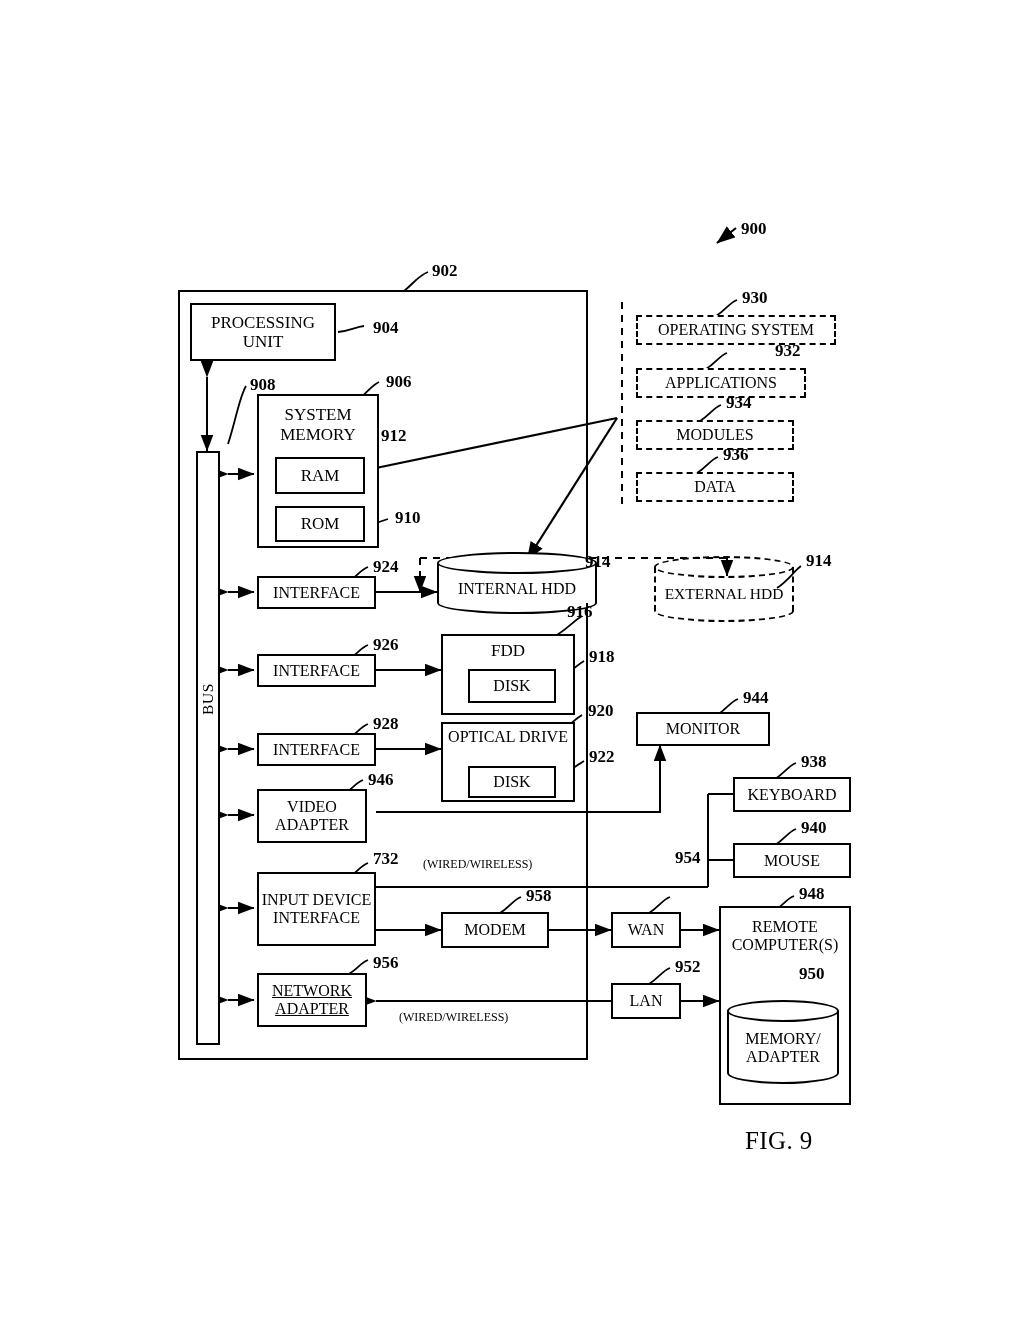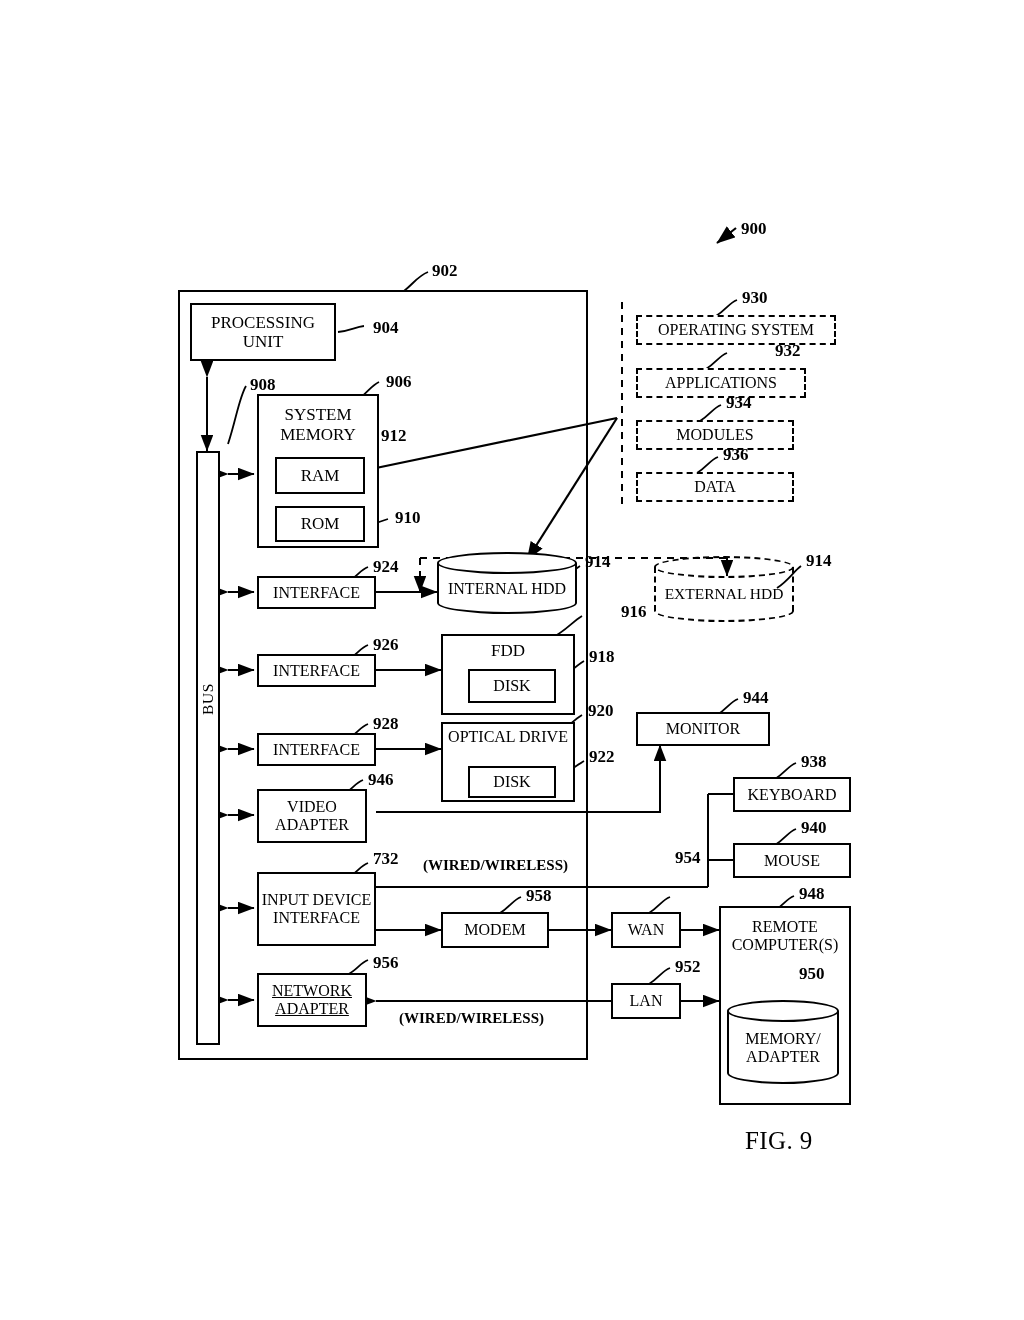--- a/index.html
+++ b/index.html
@@ -239,7 +239,7 @@
   </div>
   <div class="ref" style="left:373px;top:953px;">956</div>
 
-  <div class="cyl" style="left:437px;top:552px;width:140px;height:62px;">
+  <div class="cyl" style="left:437px;top:552px;width:160px;height:62px;">
     <div class="body"></div>
     <div class="bot"></div>
     <div class="top"></div>

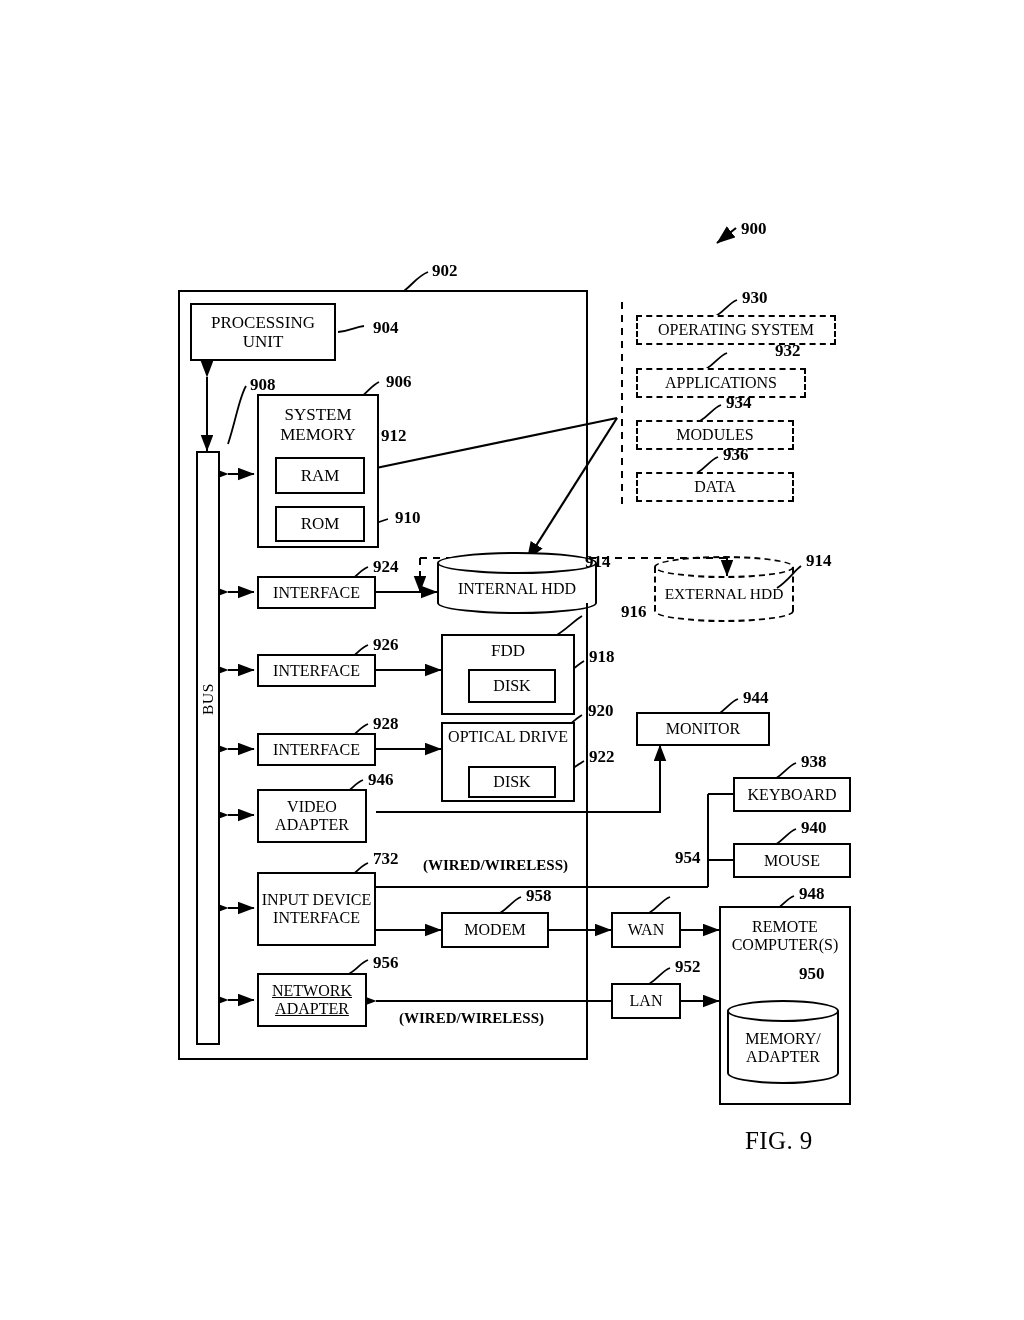--- a/index.html
+++ b/index.html
@@ -261,7 +261,7 @@
       <span>DISK</span>
     </div>
   </div>
-  <div class="ref" style="left:621px;top:602px;">916</div>
+  <div class="ref" style="left:567px;top:602px;">916</div>
   <div class="ref" style="left:589px;top:647px;">918</div>
 
   <div class="bx" style="left:441px;top:722px;width:134px;height:80px;display:block;">

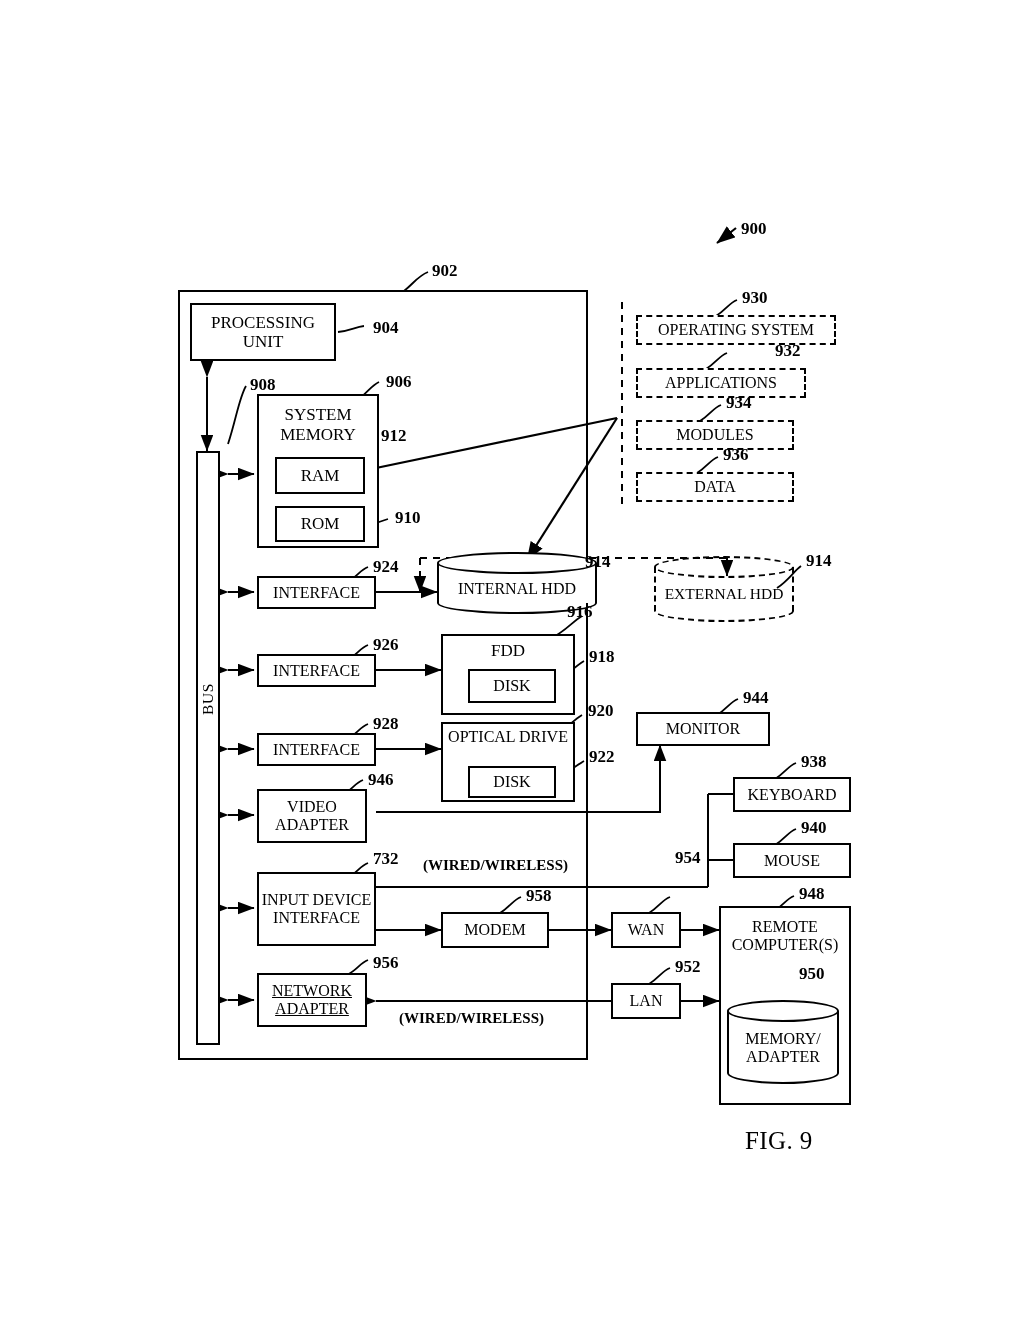--- a/index.html
+++ b/index.html
@@ -56,7 +56,7 @@
   svg.ov{position:absolute;left:0;top:0;width:1024px;height:1320px;overflow:visible;}
 
   .cap{position:absolute;font-size:25px;letter-spacing:.4px;}
-  .plain{position:absolute;font-size:15px;white-space:nowrap;font-weight:bold;}
+  .plain{position:absolute;font-size:12px;white-space:nowrap;}
 </style>
 </head>
 <body>

